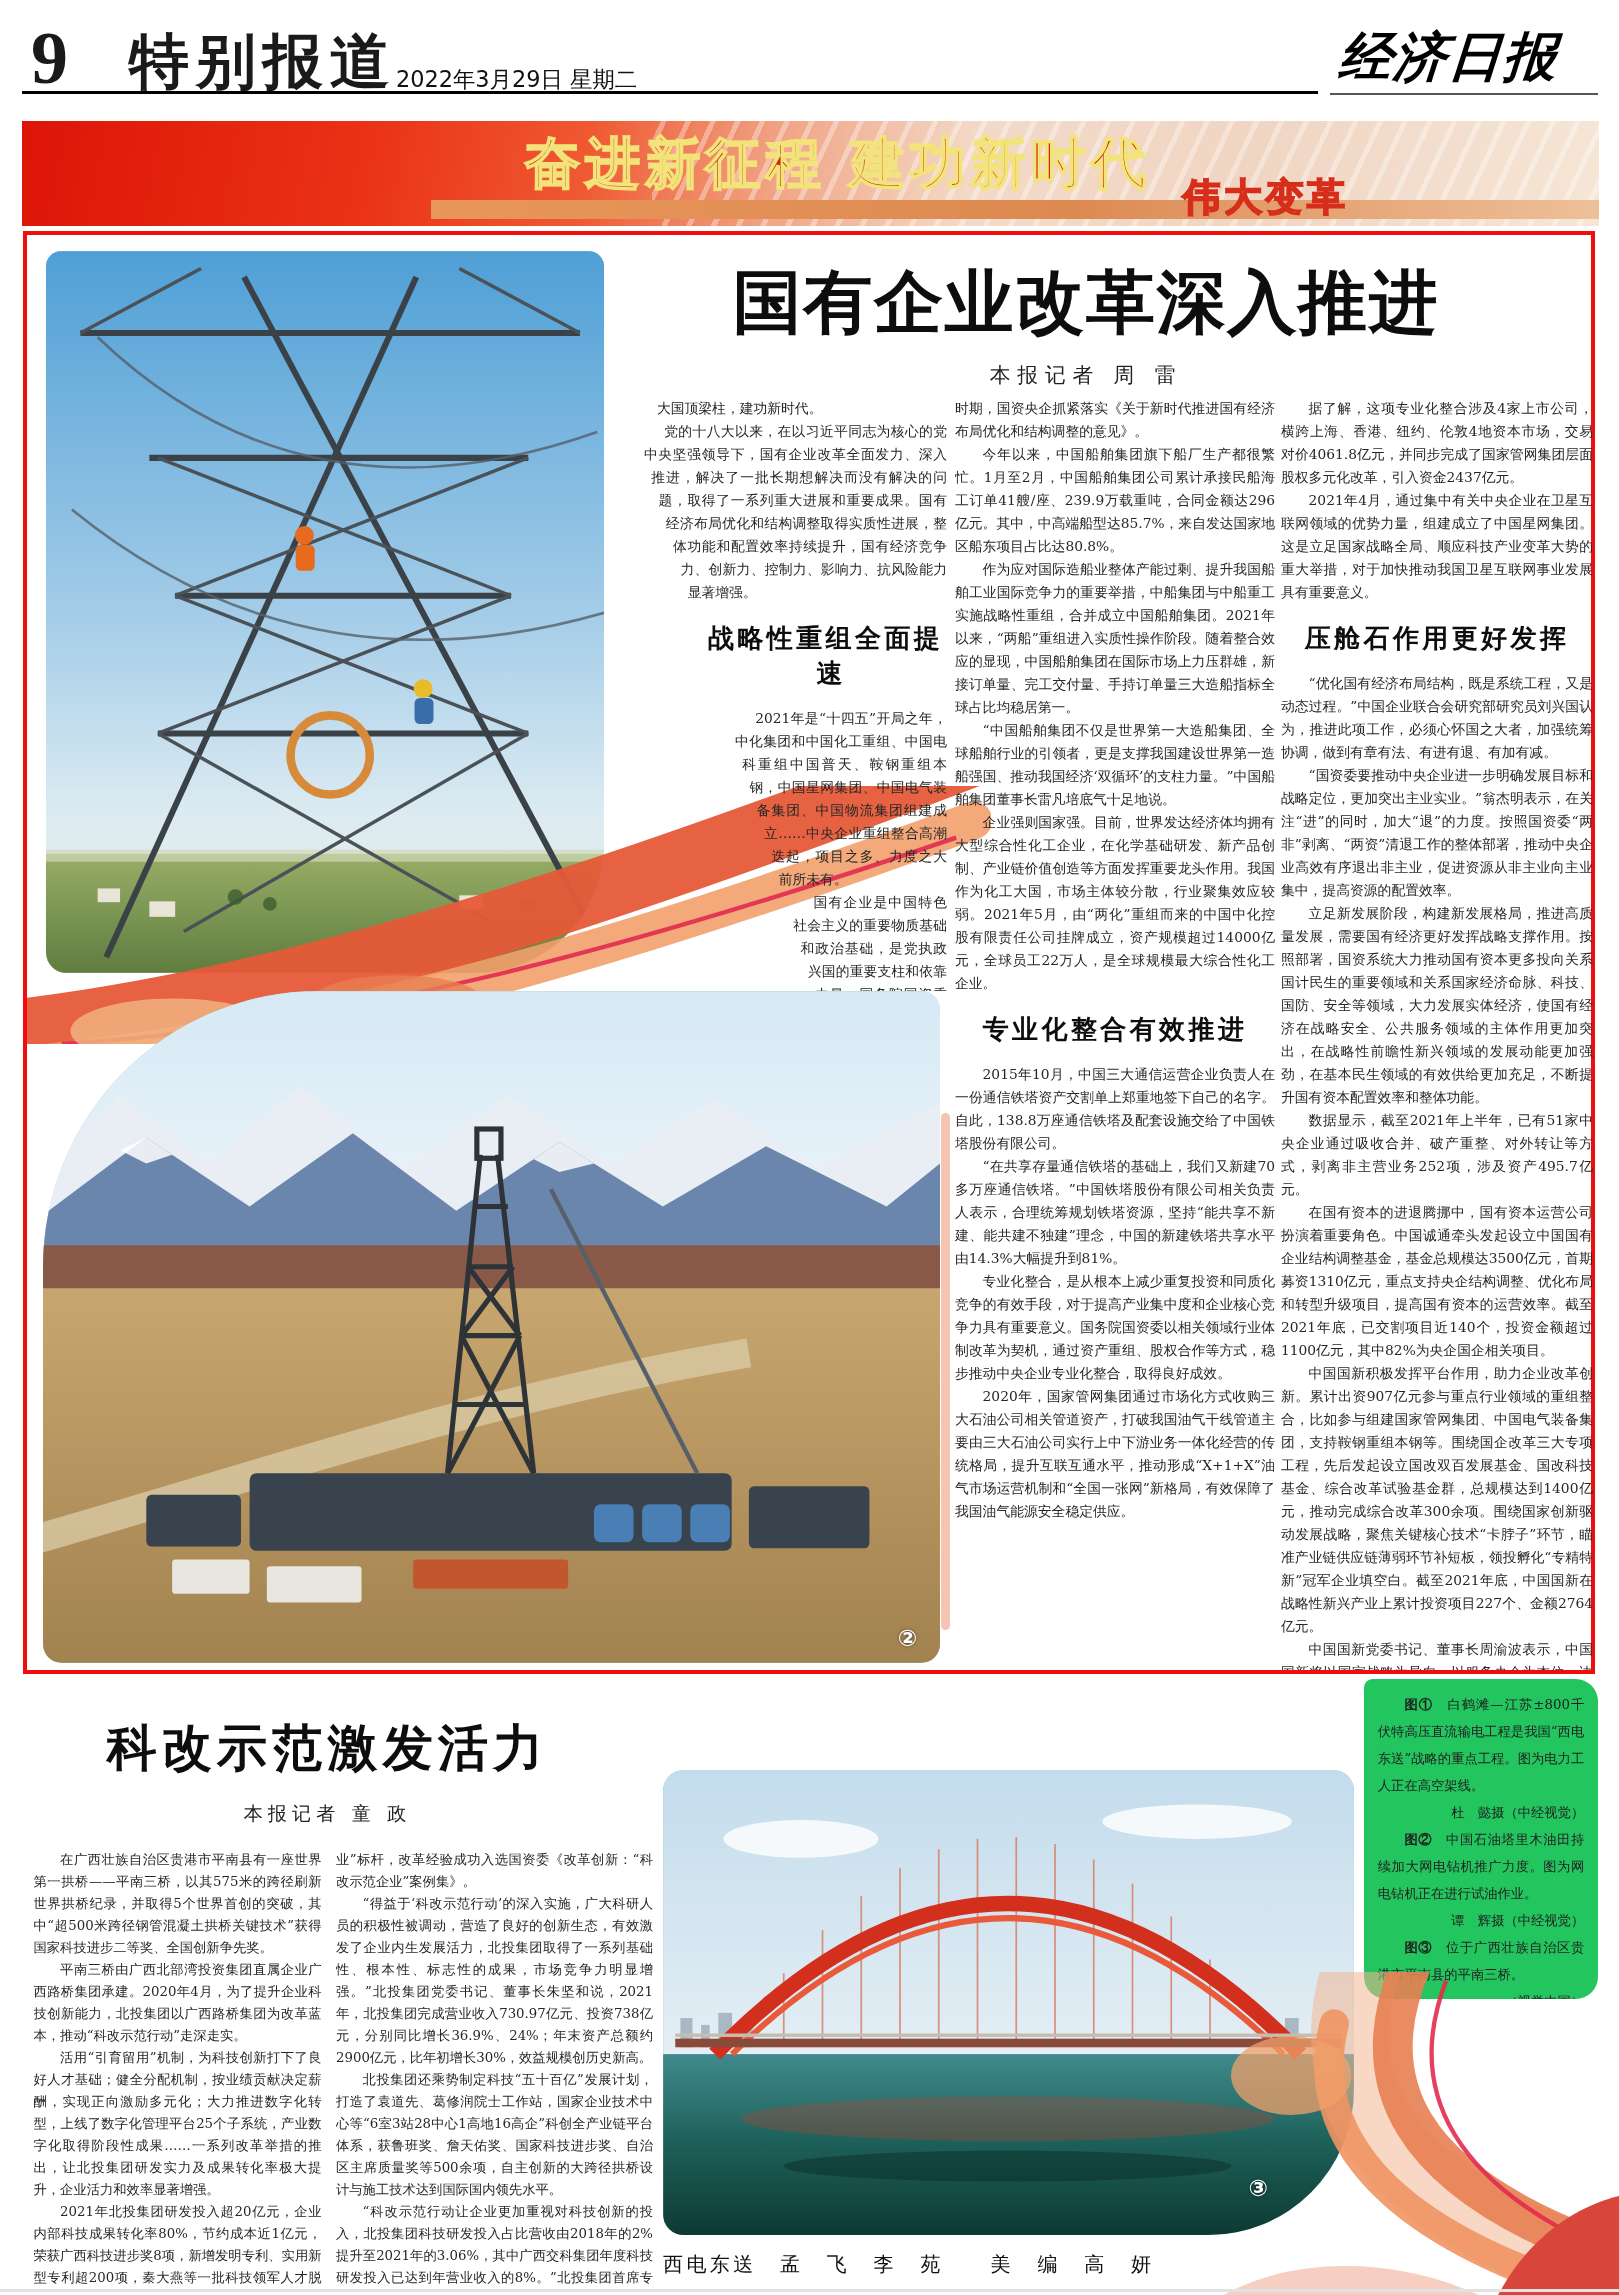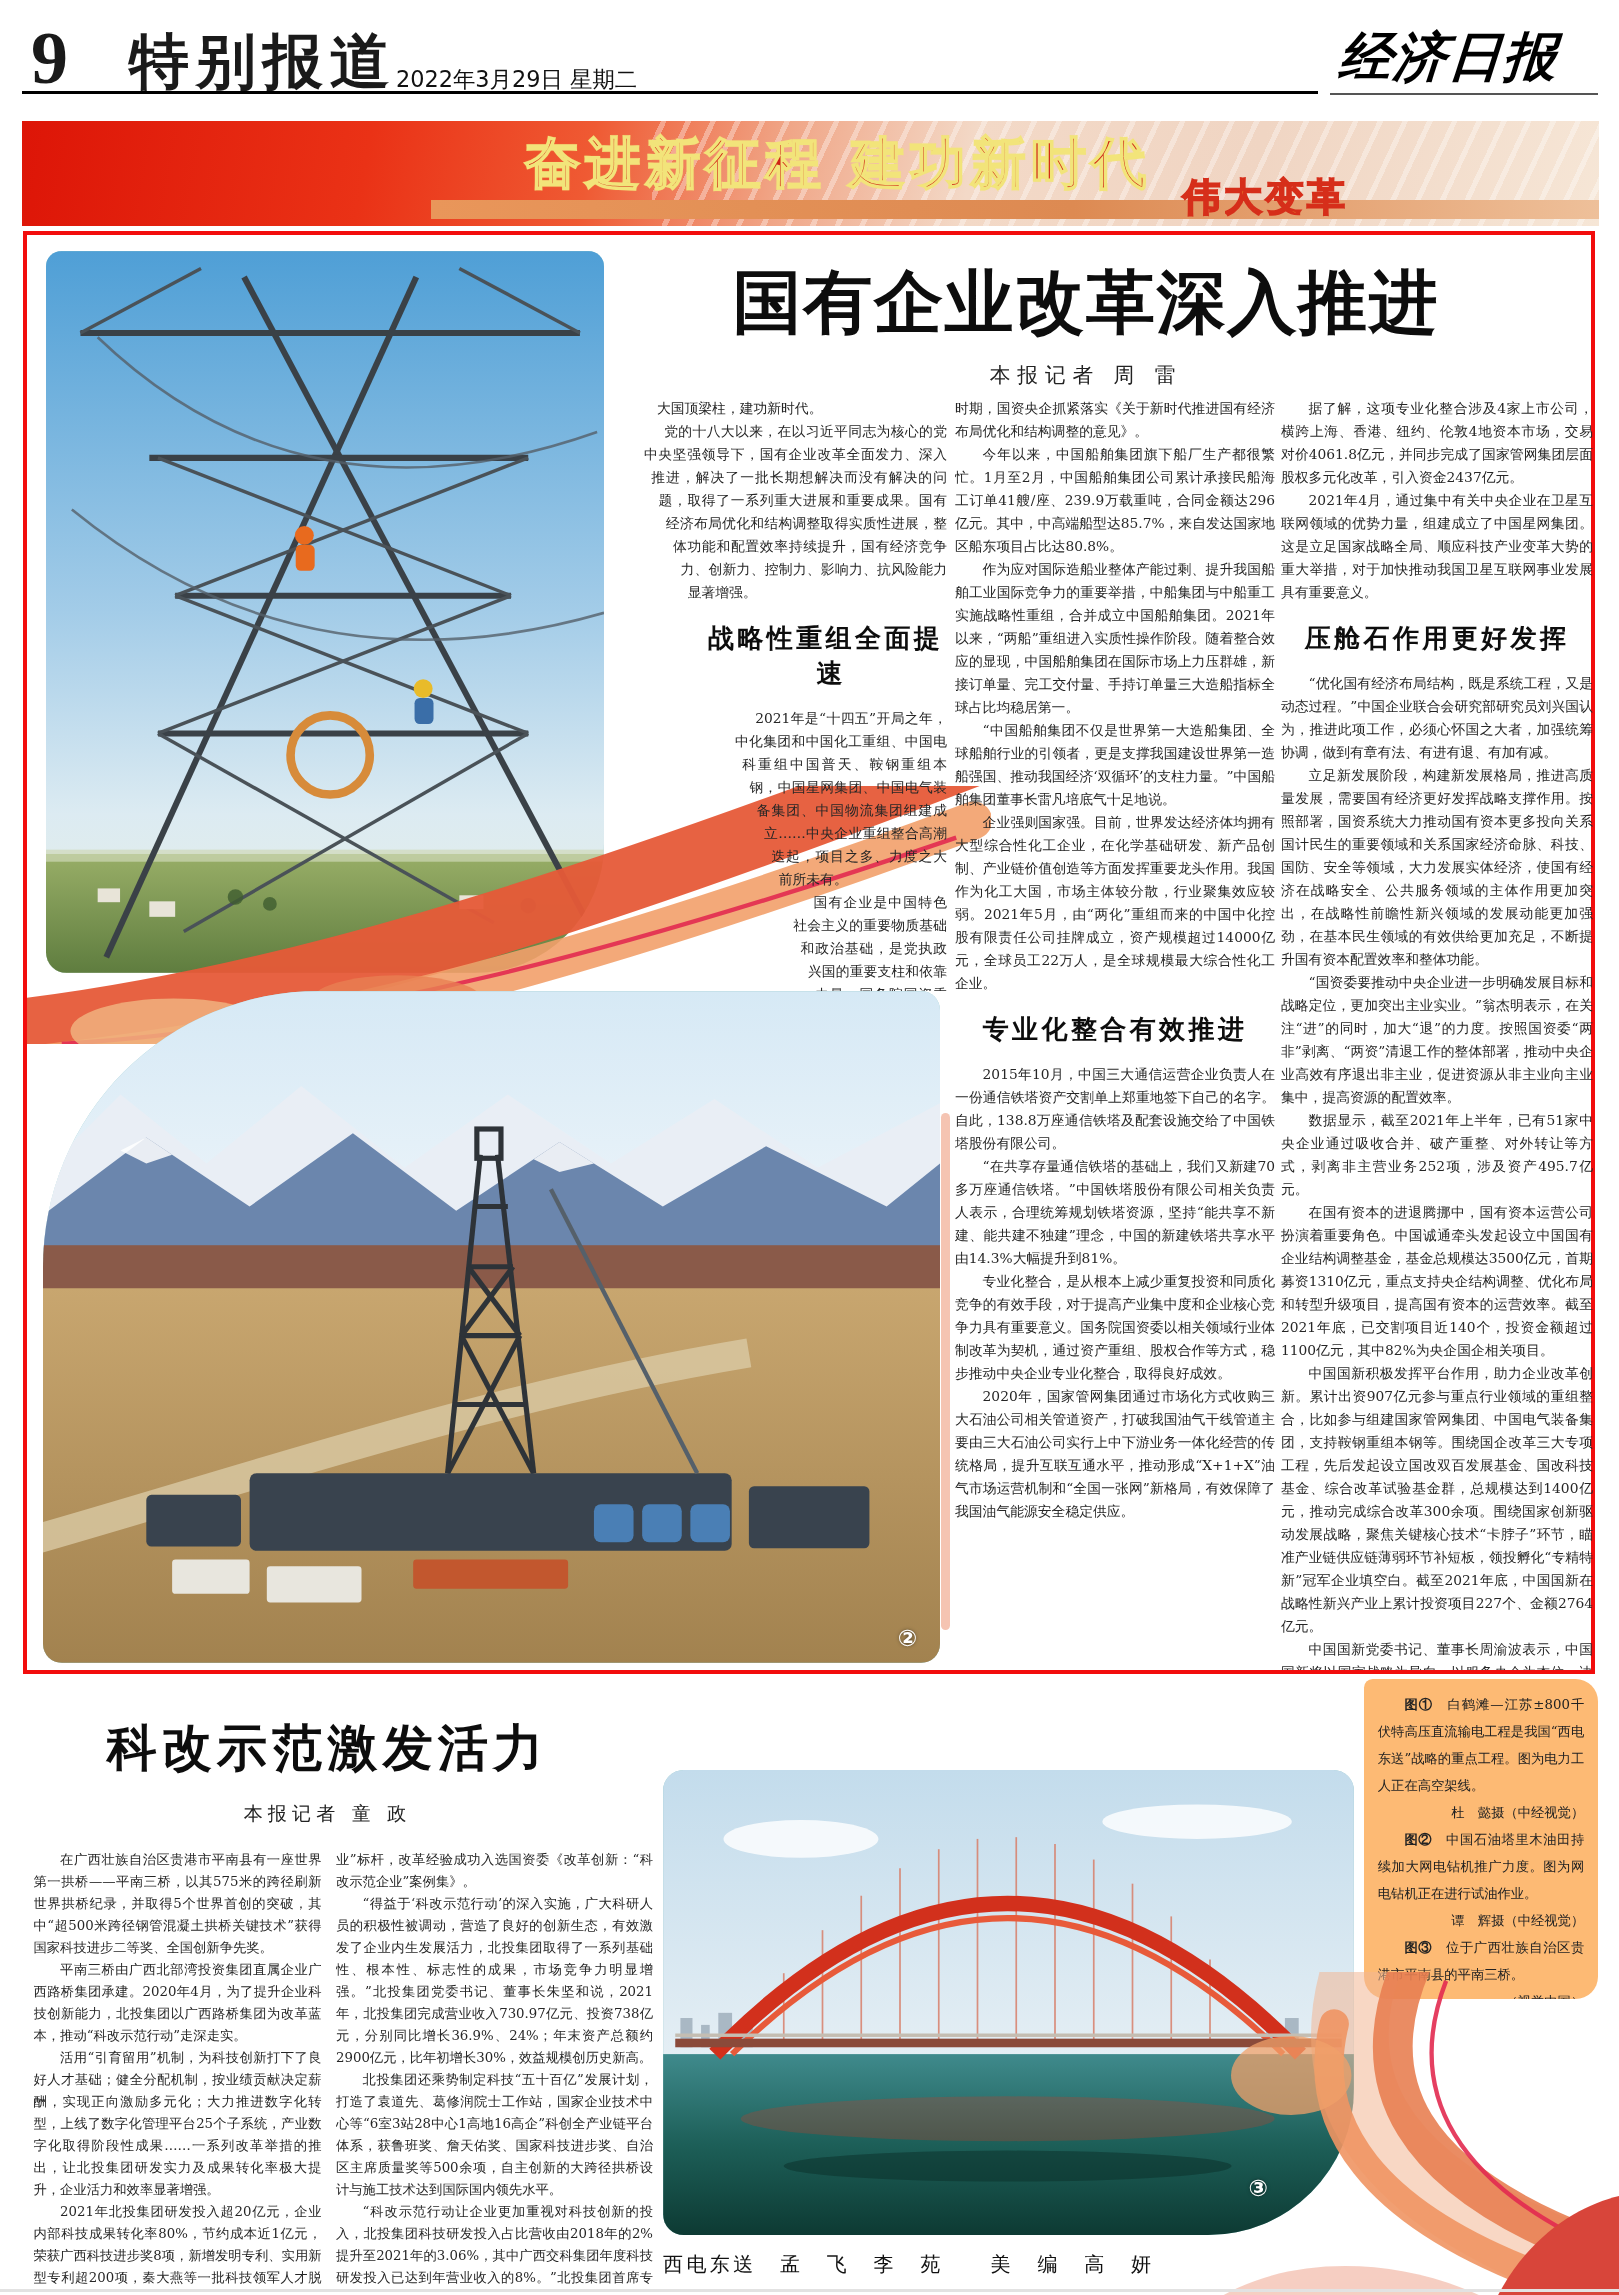--- a/index.html
+++ b/index.html
@@ -254,8 +254,8 @@
     <div class="subhead">压舱石作用更好发挥</div>
     <div>
         <p>“优化国有经济布局结构，既是系统工程，又是动态过程。”中国企业联合会研究部研究员刘兴国认为，推进此项工作，必须心怀国之大者，加强统筹协调，做到有章有法、有进有退、有加有减。</p>
+        <p>“国资委要推动中央企业进一步明确发展目标和战略定位，更加突出主业实业。”翁杰明表示，在关注“进”的同时，加大“退”的力度。按照国资委“两非”剥离、“两资”清退工作的整体部署，推动中央企业高效有序退出非主业，促进资源从非主业向主业集中，提高资源的配置效率。</p>
         <p>立足新发展阶段，构建新发展格局，推进高质量发展，需要国有经济更好发挥战略支撑作用。按照部署，国资系统大力推动国有资本更多投向关系国计民生的重要领域和关系国家经济命脉、科技、国防、安全等领域，大力发展实体经济，使国有经济在战略安全、公共服务领域的主体作用更加突出，在战略性前瞻性新兴领域的发展动能更加强劲，在基本民生领域的有效供给更加充足，不断提升国有资本配置效率和整体功能。</p>
-        <p>“国资委要推动中央企业进一步明确发展目标和战略定位，更加突出主业实业。”翁杰明表示，在关注“进”的同时，加大“退”的力度。按照国资委“两非”剥离、“两资”清退工作的整体部署，推动中央企业高效有序退出非主业，促进资源从非主业向主业集中，提高资源的配置效率。</p>
         <p>数据显示，截至2021年上半年，已有51家中央企业通过吸收合并、破产重整、对外转让等方式，剥离非主营业务252项，涉及资产495.7亿元。</p>
         <p>在国有资本的进退腾挪中，国有资本运营公司扮演着重要角色。中国诚通牵头发起设立中国国有企业结构调整基金，基金总规模达3500亿元，首期募资1310亿元，重点支持央企结构调整、优化布局和转型升级项目，提高国有资本的运营效率。截至2021年底，已交割项目近140个，投资金额超过1100亿元，其中82%为央企国企相关项目。</p>
         <p>中国国新积极发挥平台作用，助力企业改革创新。累计出资907亿元参与重点行业领域的重组整合，比如参与组建国家管网集团、中国电气装备集团，支持鞍钢重组本钢等。围绕国企改革三大专项工程，先后发起设立国改双百发展基金、国改科技基金、综合改革试验基金群，总规模达到1400亿元，推动完成综合改革300余项。围绕国家创新驱动发展战略，聚焦关键核心技术“卡脖子”环节，瞄准产业链供应链薄弱环节补短板，领投孵化“专精特新”冠军企业填空白。截至2021年底，中国国新在战略性新兴产业上累计投资项目227个、金额2764亿元。</p>

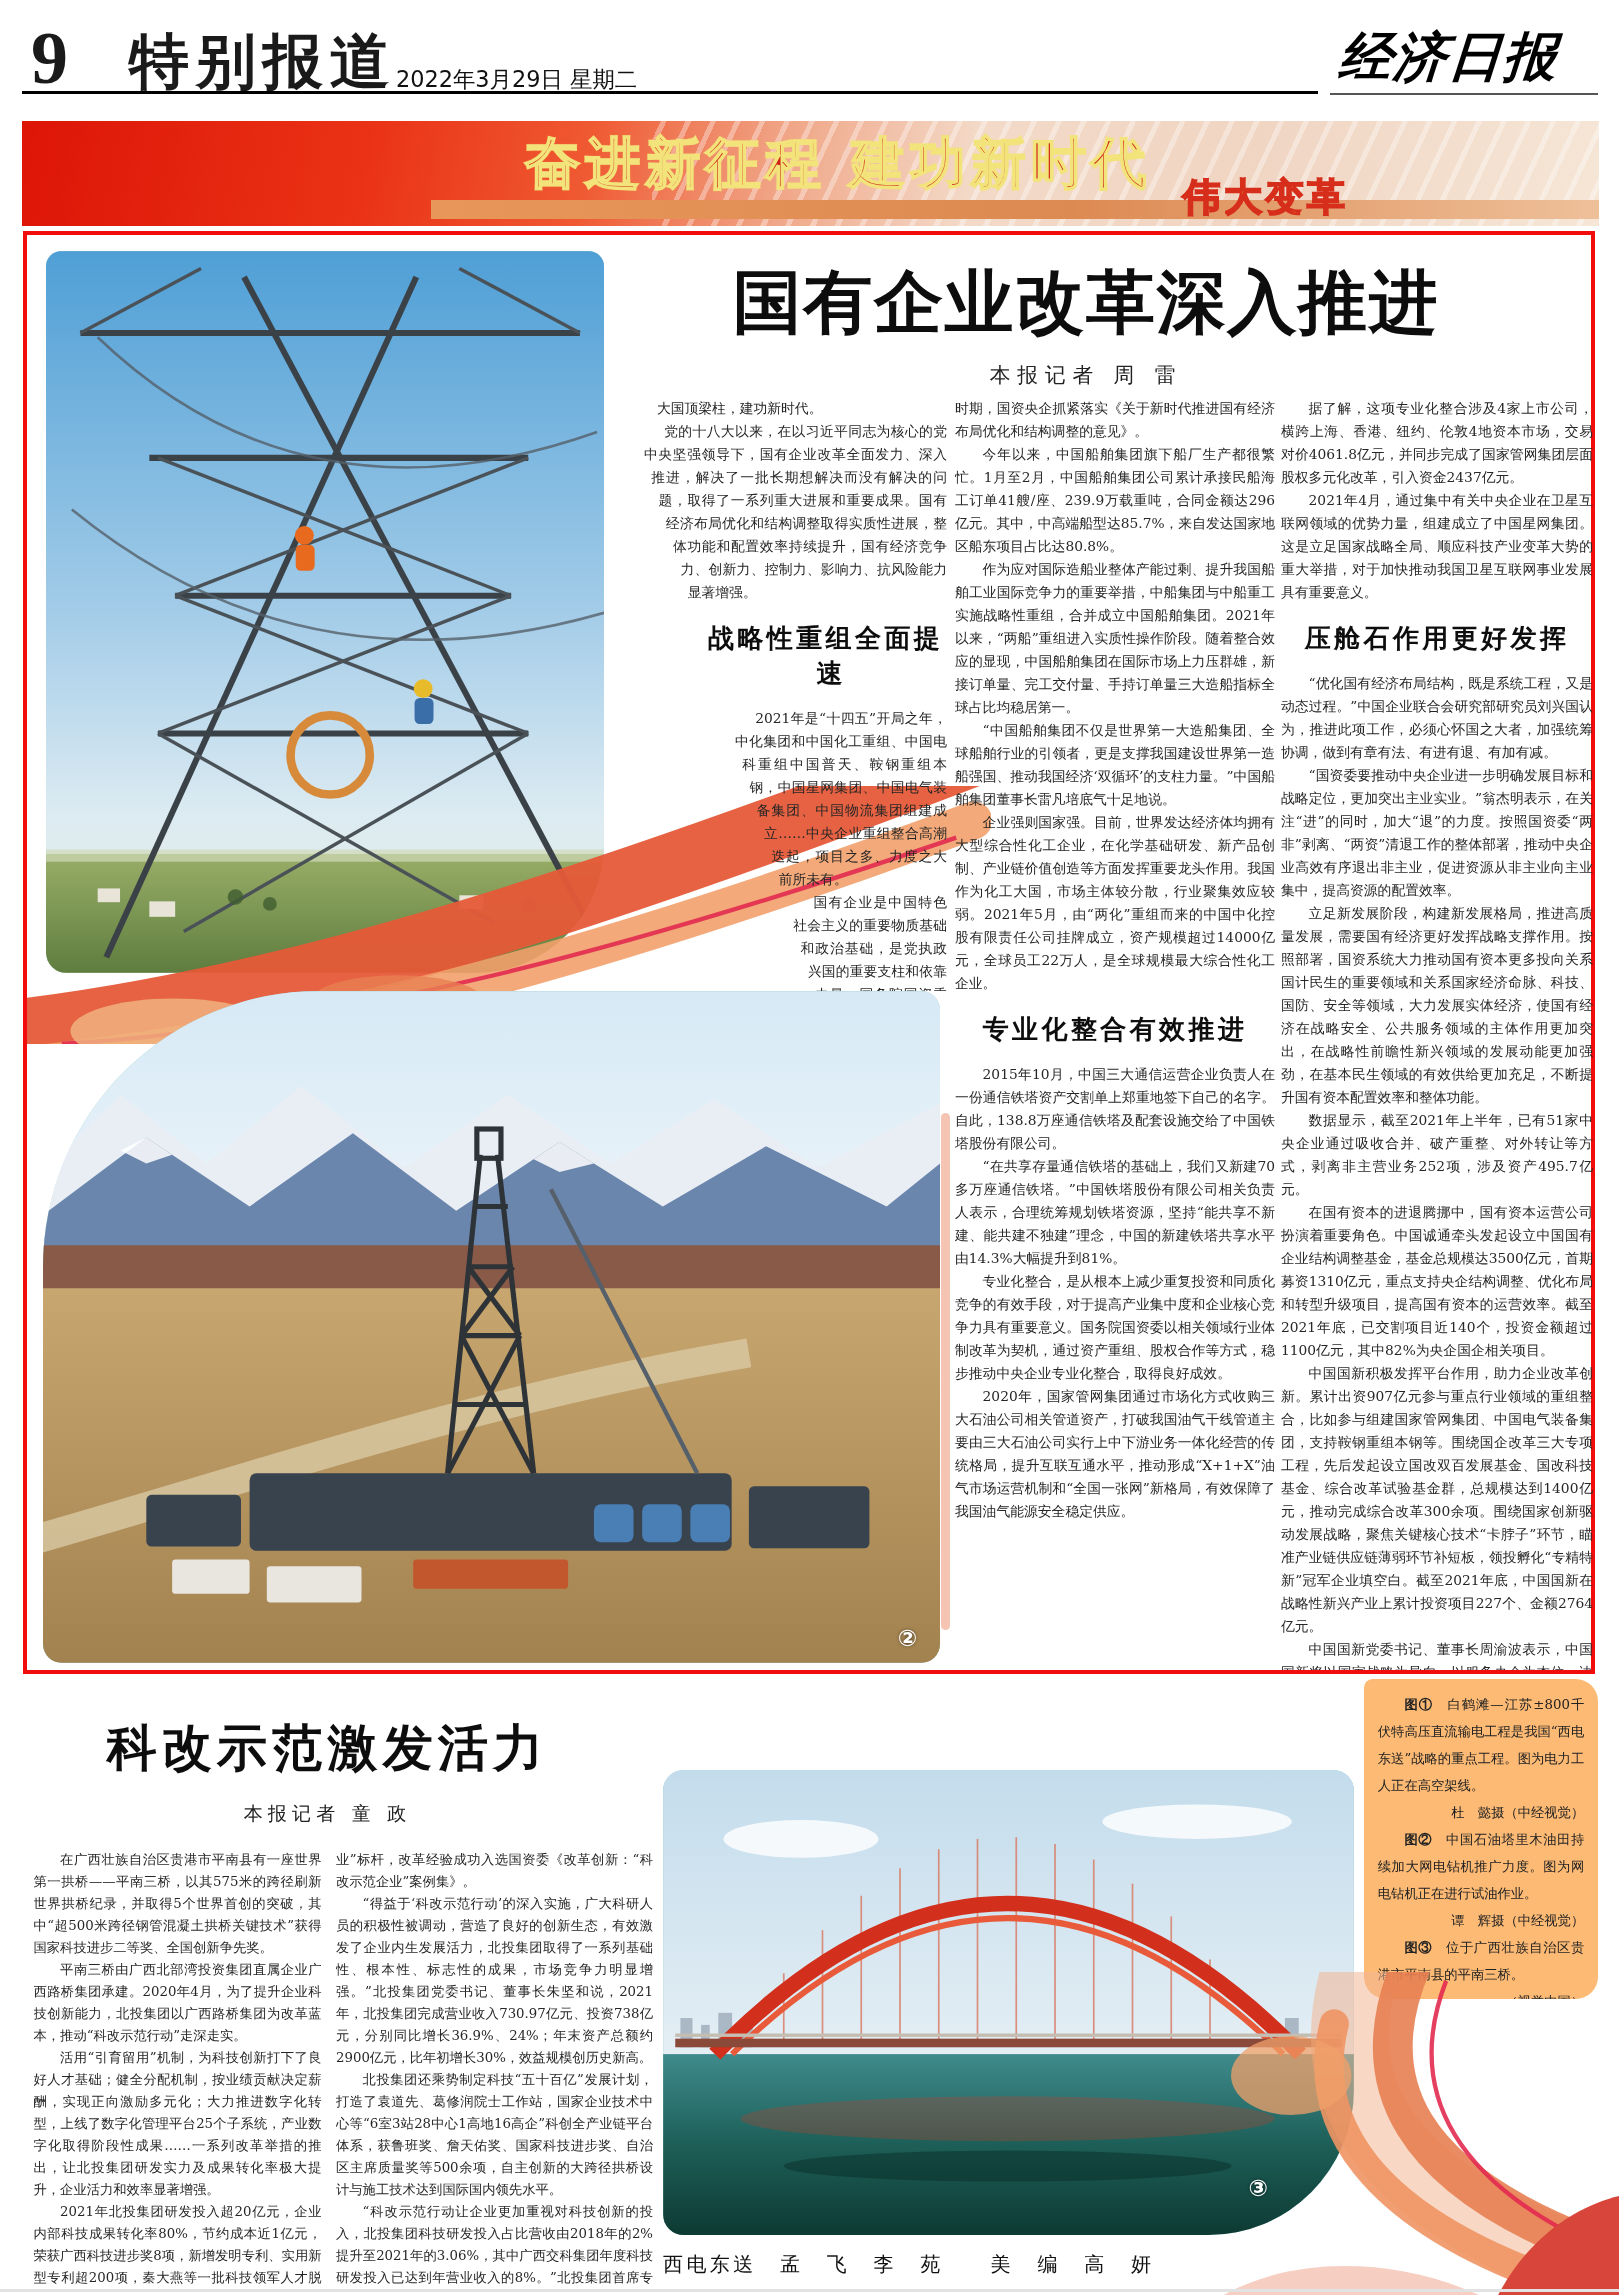--- a/index.html
+++ b/index.html
@@ -60,7 +60,7 @@
   #bcol2{left:336px;top:1849px;width:317px;height:441px;}
   #photo-bridge{left:663px;top:1770px;width:691px;height:465px;border-radius:20.7px 20.7px 146px 20.7px;}
   
-  #caption-panel{left:1364px;top:1679px;width:234px;height:320px;background:#fdba74;
+  #caption-panel{left:1364px;top:1679px;width:234px;height:320px;background:#22c55e;
     border-radius:8.6px 22.4px 22.4px 22.4px;padding:12px 13.8px;box-sizing:border-box;
     font:400 13.3px/27px "DejaVu Serif",serif;color:#222;text-align:justify;overflow:hidden;}
   #caption-panel p{margin:0;}

